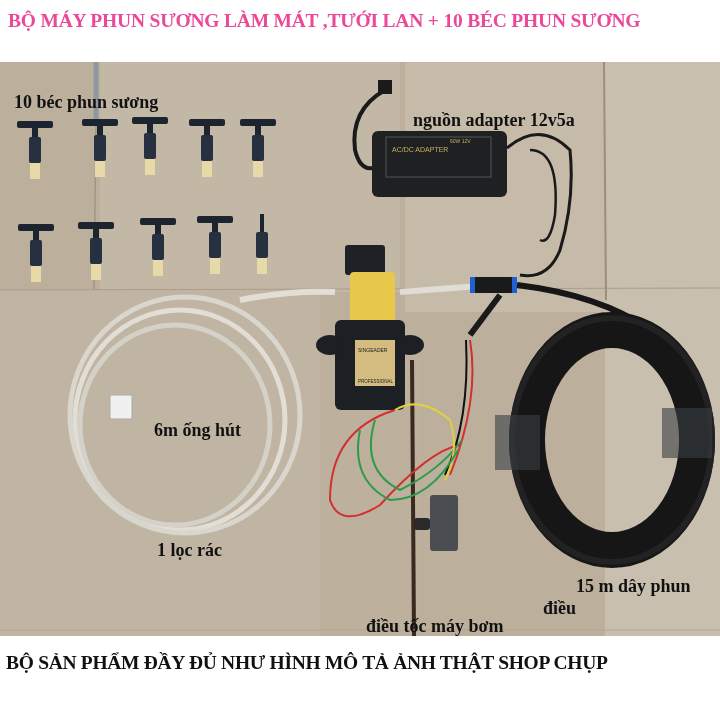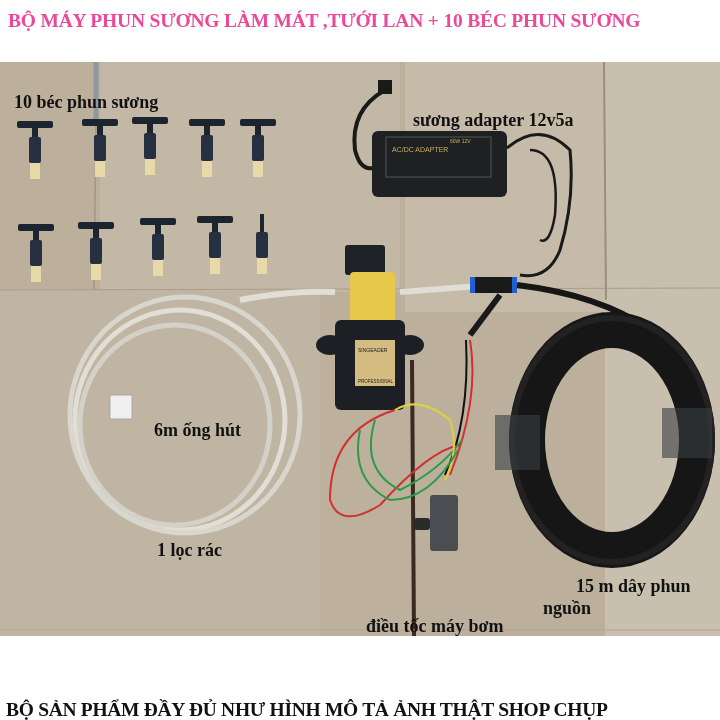--- a/index.html
+++ b/index.html
@@ -155,7 +155,7 @@
   </svg>
 
   <div class="label" style="left:14px; top:30px;">10 béc phun sương</div>
-  <div class="label" style="left:413px; top:48px;">sương adapter 12v5a</div>
+  <div class="label" style="left:413px; top:48px;">nguồn adapter 12v5a</div>
   <div class="label" style="left:154px; top:358px;">6m ống hút</div>
   <div class="label" style="left:157px; top:478px;">1 lọc rác</div>
   <div class="label" style="left:366px; top:522px;margin-top:32px;">điều tốc máy bơm</div>

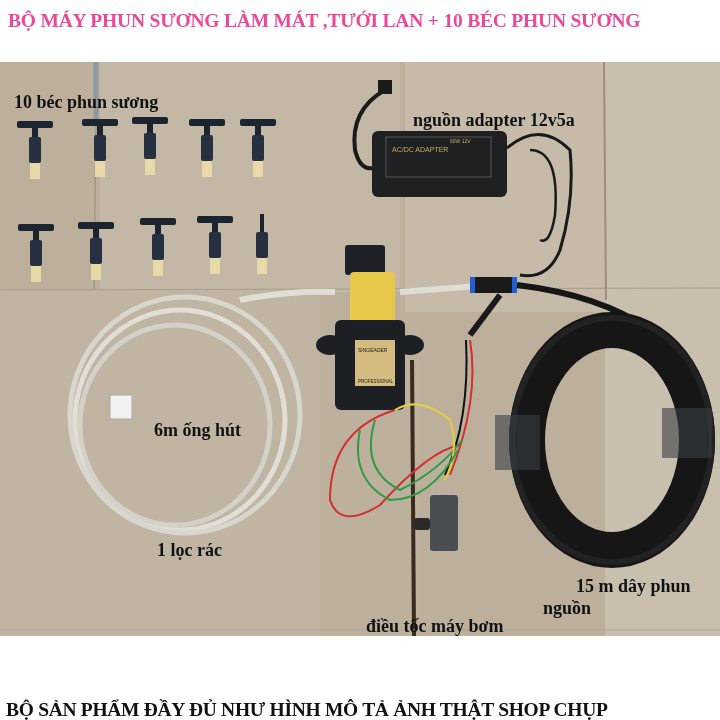--- a/index.html
+++ b/index.html
@@ -160,7 +160,7 @@
   <div class="label" style="left:157px; top:478px;">1 lọc rác</div>
   <div class="label" style="left:366px; top:522px;margin-top:32px;">điều tốc máy bơm</div>
   <div class="label" style="left:576px; top:514px;">15 m dây phun</div>
-  <div class="label" style="left:543px; top:536px;">nguồn</div>
+  <div class="label" style="left:543px; top:536px;">điều</div>
 </div>
 
 <div class="footer">BỘ SẢN PHẨM ĐẦY ĐỦ NHƯ HÌNH MÔ TẢ ẢNH THẬT SHOP CHỤP</div>

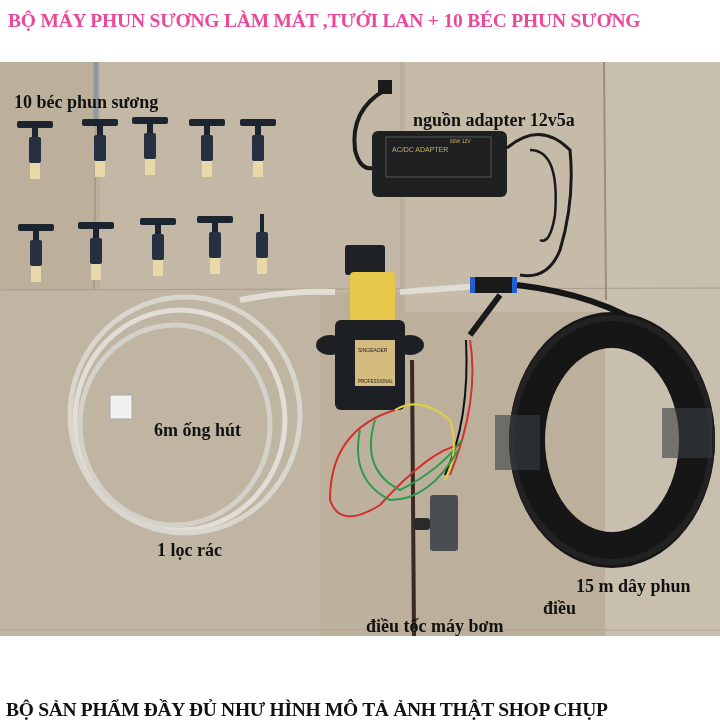--- a/index.html
+++ b/index.html
@@ -5,7 +5,7 @@
     html, body { margin:0; padding:0; }
     body { width:720px; height:720px; background:#ffffff; position:relative; overflow:hidden; font-family:"Liberation Serif", serif; }
     .title { position:absolute; left:8px; top:10px; font-weight:bold; font-size:19.5px; color:#ec4899; letter-spacing:-0.2px; white-space:nowrap; }
-    .footer { position:absolute; left:6px; top:652px; font-weight:bold; font-size:19.5px; color:#111; letter-spacing:-0.3px; white-space:nowrap;margin-top:47px; }
+    .footer { position:absolute; left:6px; top:652px; font-weight:bold; font-size:19.5px; color:#111; letter-spacing:-0.3px; white-space:nowrap; }
     .photo { position:absolute; left:0; top:62px; width:720px; height:574px; background:#bfb3a0; overflow:hidden; }
     .label { position:absolute; font-weight:bold; font-size:18px; color:#111; white-space:nowrap; line-height:20px; }
     svg { position:absolute; left:0; top:0; }

